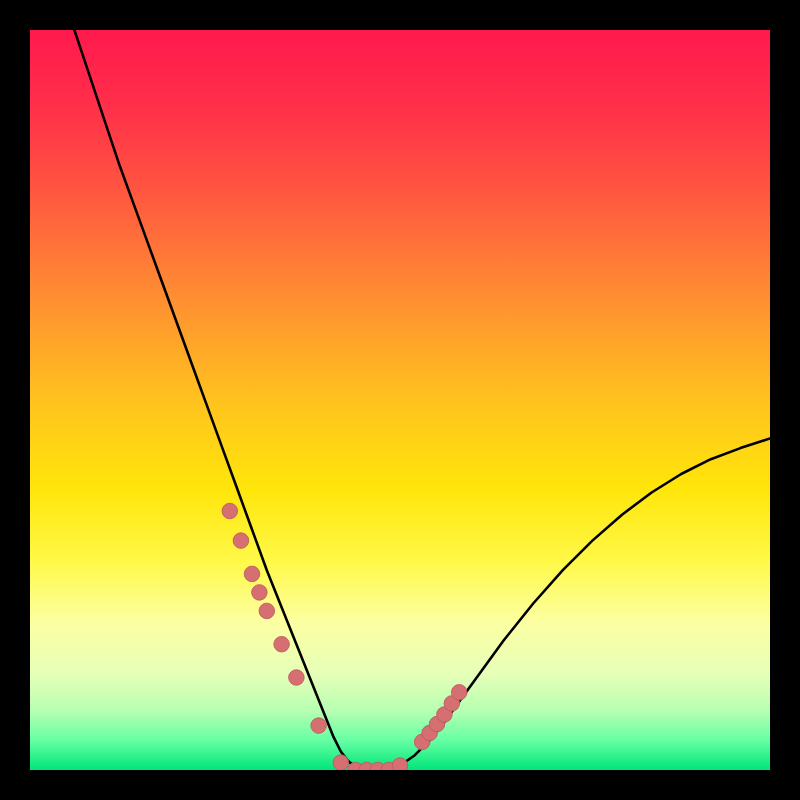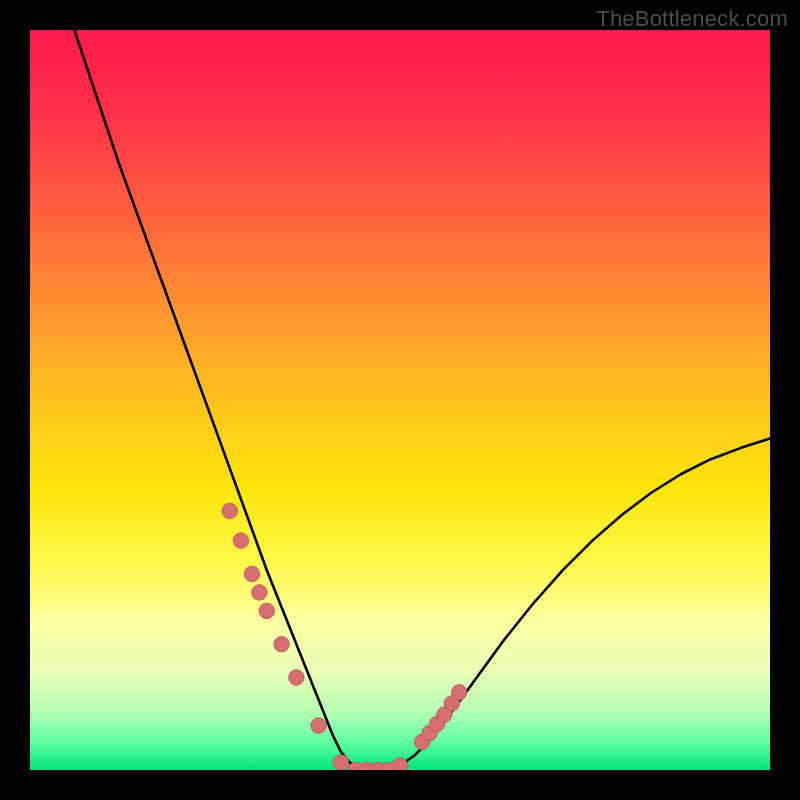--- a/index.html
+++ b/index.html
@@ -105,7 +105,6 @@
 
   </div>
 
-  <div class="watermark">TheBottleneck.com</div>
 </div>
 
 </body></html>

